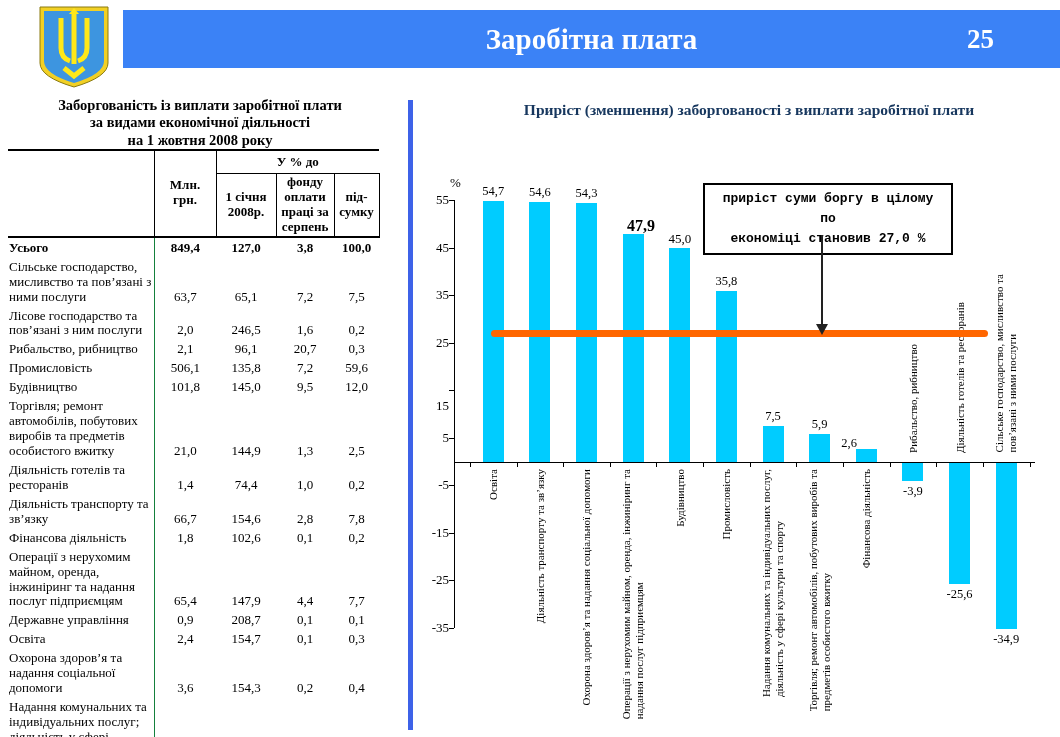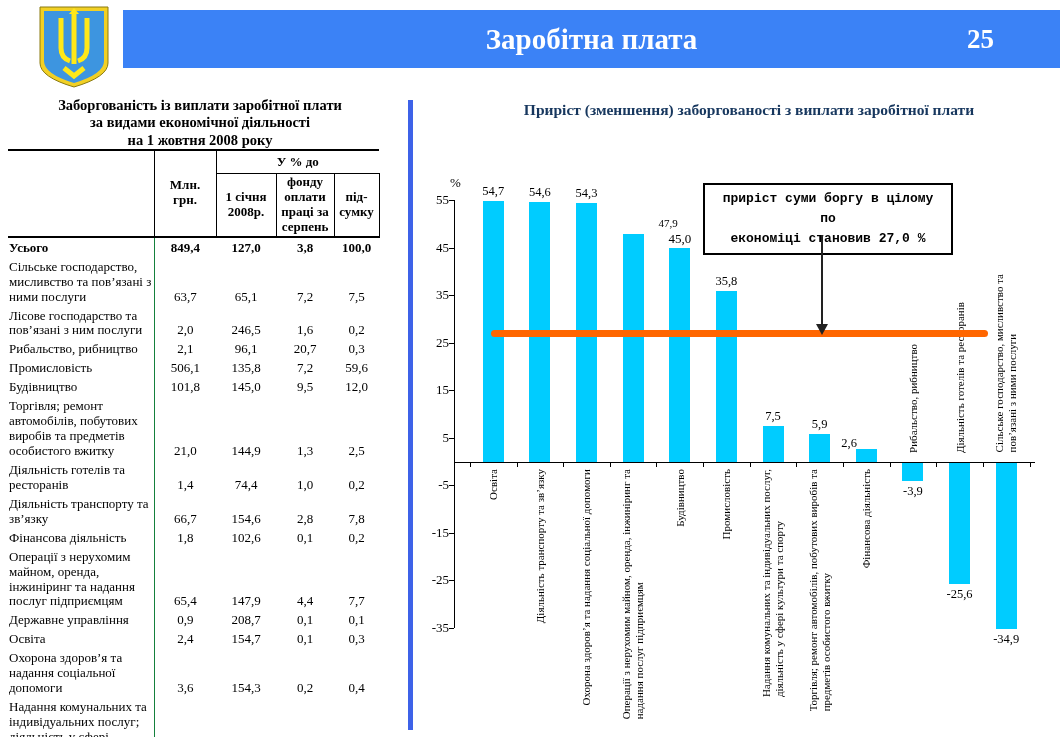--- a/index.html
+++ b/index.html
@@ -266,7 +266,7 @@
         <div class="vtext">Охорона здоров’я та надання соціальної допомоги</div>
       </div>
       <div style="left: 622.62px; top: 233.807px; width: 21px; height: 227.793px; background: rgb(0, 204, 255);"></div>
-      <div style="left: 643px; top: 216.807px; width: 50px; text-align: center; font-size: 11px;">47,9</div>
+      <div style="left: 616px; top: 216.807px; width: 50px; text-align: center; font-size: 16px; font-weight: bold;">47,9</div>
       <div style="position: absolute; left: 633.12px; transform: translateX(-50%); top: 468.6px;">
         <div class="vtext">Операції з нерухомим майном, оренда, інжиніринг та
 надання послуг підприємцям</div>

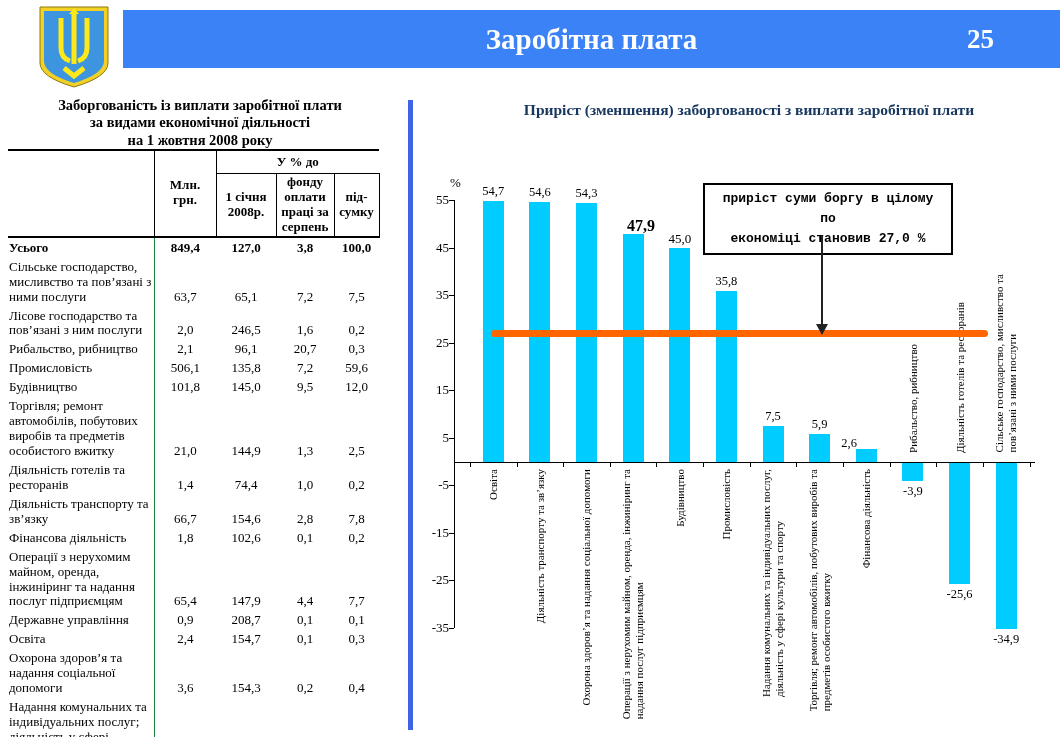--- a/index.html
+++ b/index.html
@@ -226,7 +226,7 @@
       <div style="left: 449px; top: 342.71px; width: 5px; height: 1px; background: rgb(0, 0, 0);"></div>
       <div style="left: 405px; top: 334.71px; width: 44px; text-align: right; font-size: 13px;">25</div>
       <div style="left: 449px; top: 390.266px; width: 5px; height: 1px; background: rgb(0, 0, 0);"></div>
-      <div style="left: 405px; top: 382px; width: 44px; text-align: right; font-size: 13px;">15</div>
+      <div style="left: 405px; top: 398px; width: 44px; text-align: right; font-size: 13px;">15</div>
       <div style="left: 449px; top: 437.822px; width: 5px; height: 1px; background: rgb(0, 0, 0);"></div>
       <div style="left: 405px; top: 429.822px; width: 44px; text-align: right; font-size: 13px;">5</div>
       <div style="left: 449px; top: 485.378px; width: 5px; height: 1px; background: rgb(0, 0, 0);"></div>

